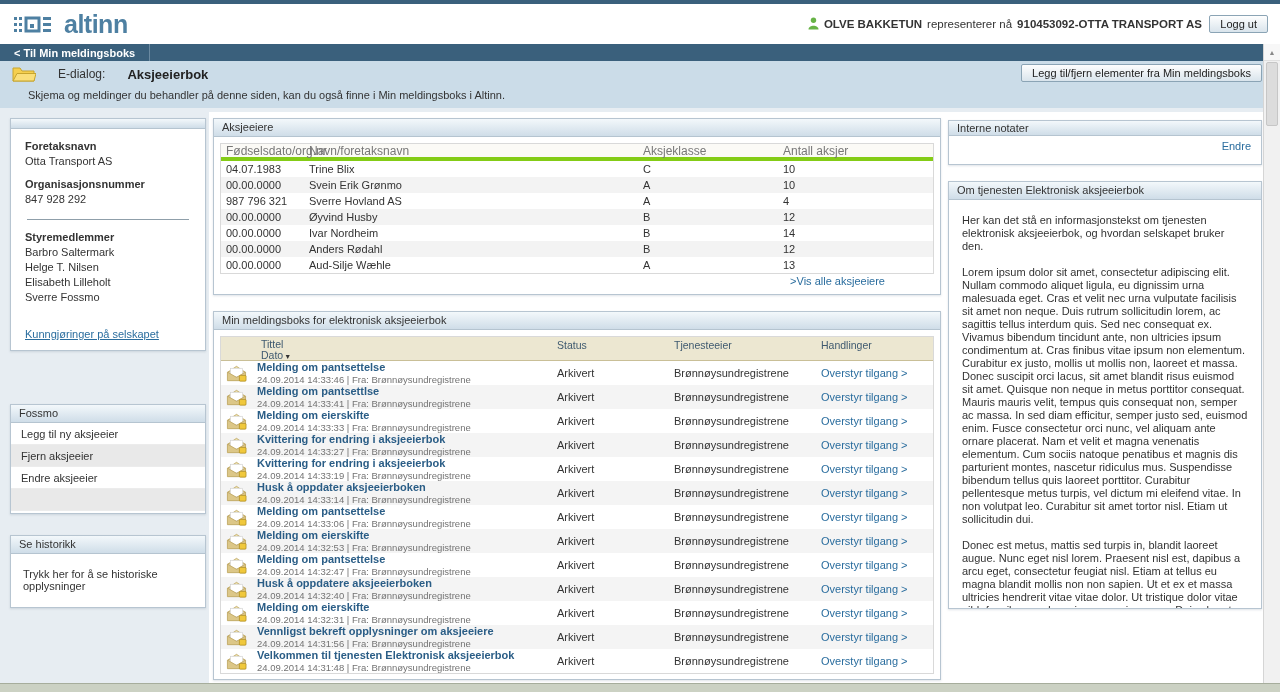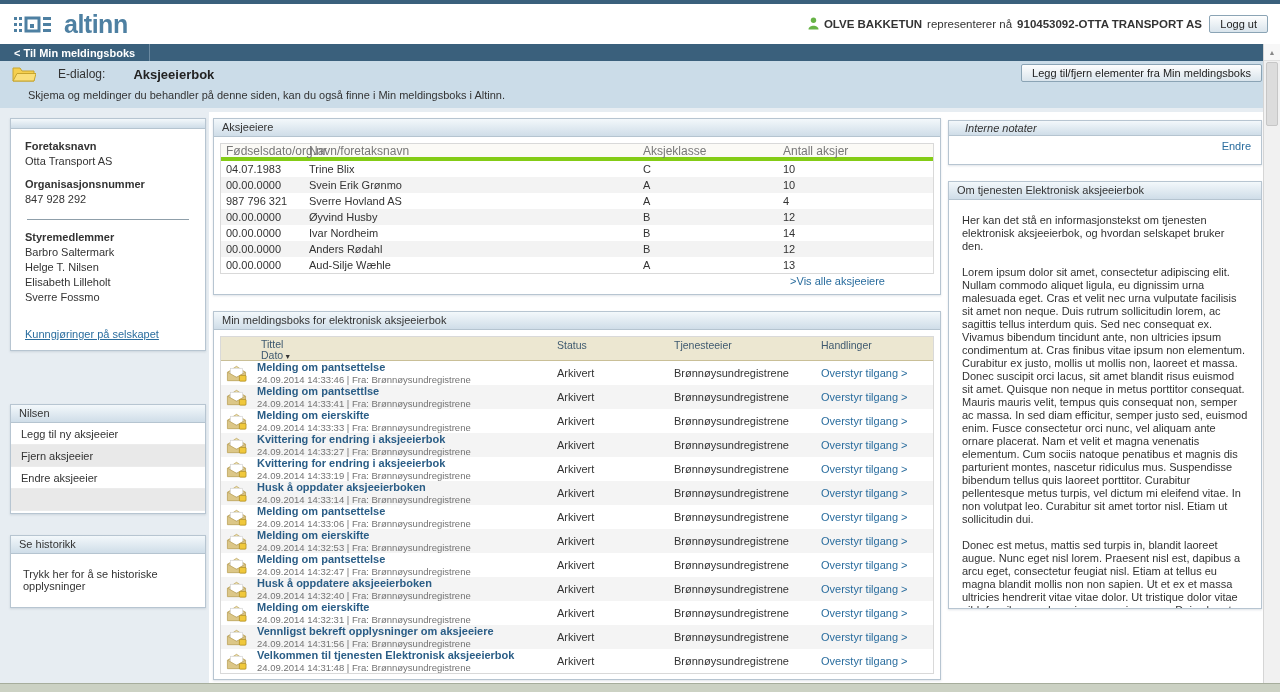--- a/index.html
+++ b/index.html
@@ -23,7 +23,7 @@
   .subheader { position:absolute; left:0; top:61px; width:1280px; height:47px; background:#cbdce8; }
   .dialog-line { position:absolute; left:12px; top:4px; display:flex; align-items:center; gap:10px; }
   .dialog-label { font-size:12px; color:#333; margin-left:12px; }
-  .dialog-title { font-size:13px; font-weight:bold; color:#222; margin-left:18px; }
+  .dialog-title { font-size:13px; font-weight:bold; color:#222; margin-left:12px; }
   .subheader-info { position:absolute; left:28px; top:28px; font-size:11px; color:#333; }
   .addremove-btn { position:absolute; right:18px; top:3px; }
 

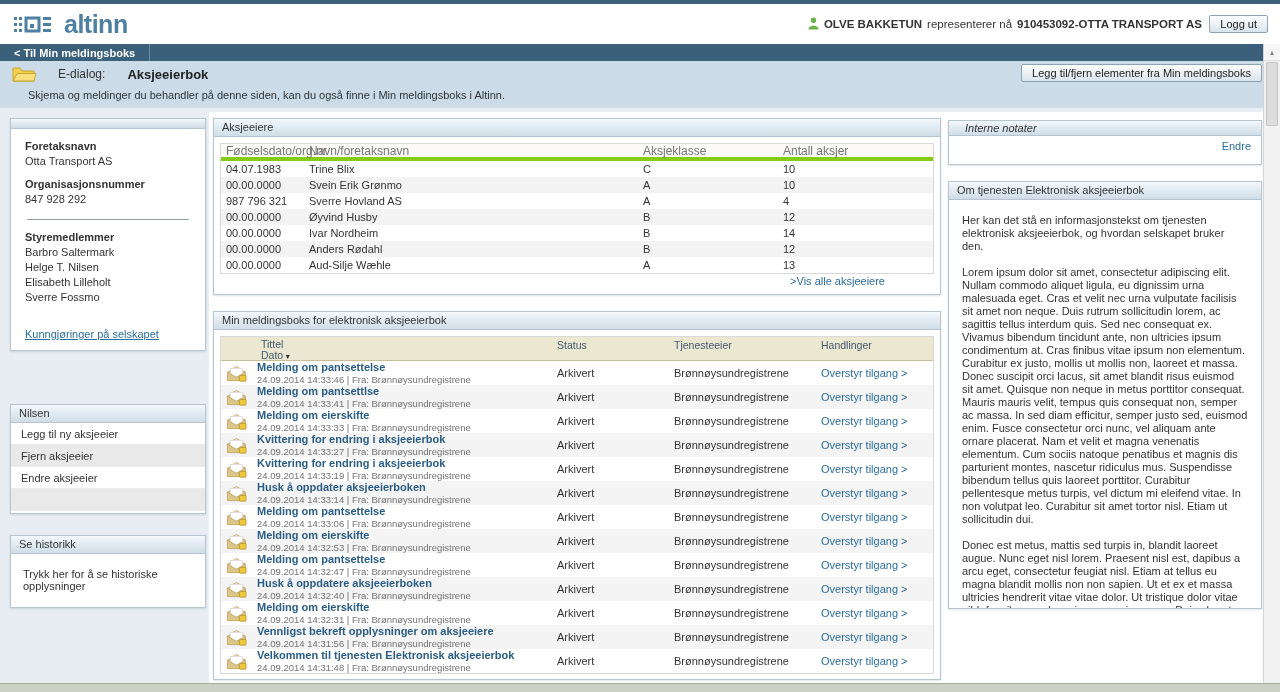--- a/index.html
+++ b/index.html
@@ -87,7 +87,7 @@
 
   
   .notes-box { left:948px; top:120px; width:314px; height:45px; }
-  .notes-box .box-header { height:15px; padding:1px 16px;font-style:italic; }
+  .notes-box .box-header { height:15px; padding:1px 8px; }
   .edit-link { position:absolute; right:10px; top:19px; font-size:11px; color:#2a6d9e; cursor:pointer; }
 
   .about-box { left:948px; top:181px; width:314px; height:428px; }

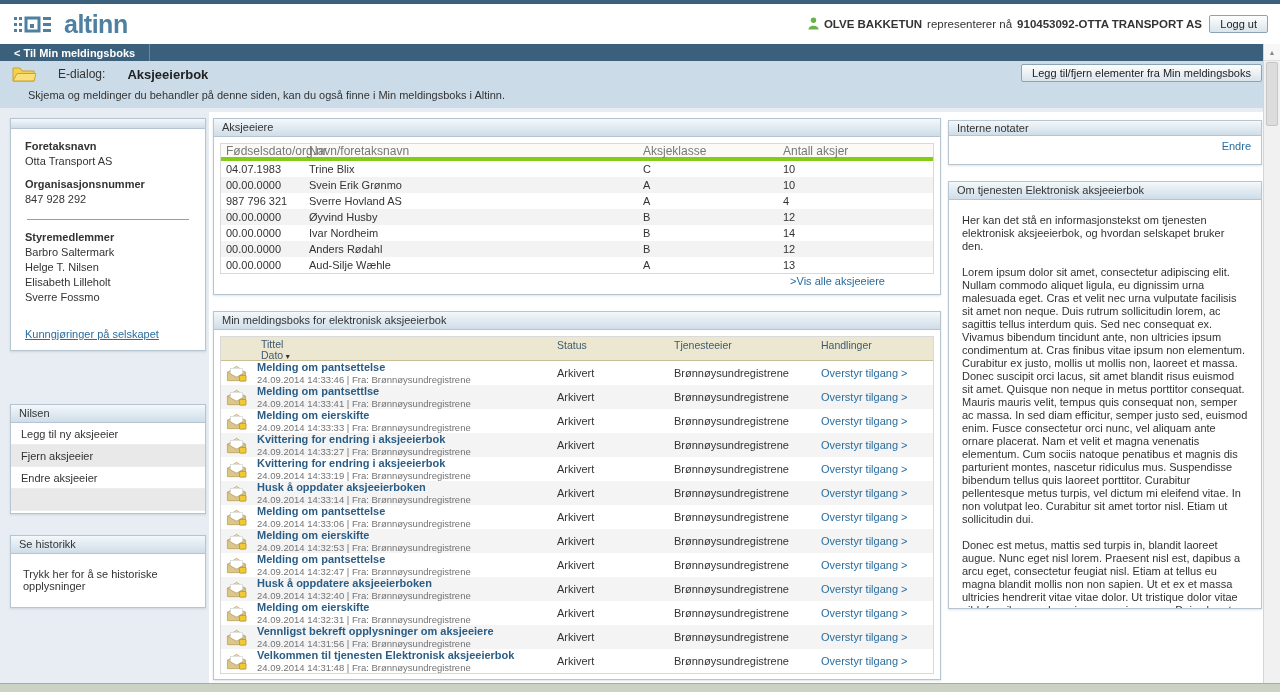--- a/index.html
+++ b/index.html
@@ -183,7 +183,7 @@
   </div>
 
   <div class="box skjema-box">
-    <div class="box-header">Nilsen</div>
+    <div class="box-header">Fossmo</div>
     <div>
 
         <div class="sk-row">Legg til ny aksjeeier</div>

